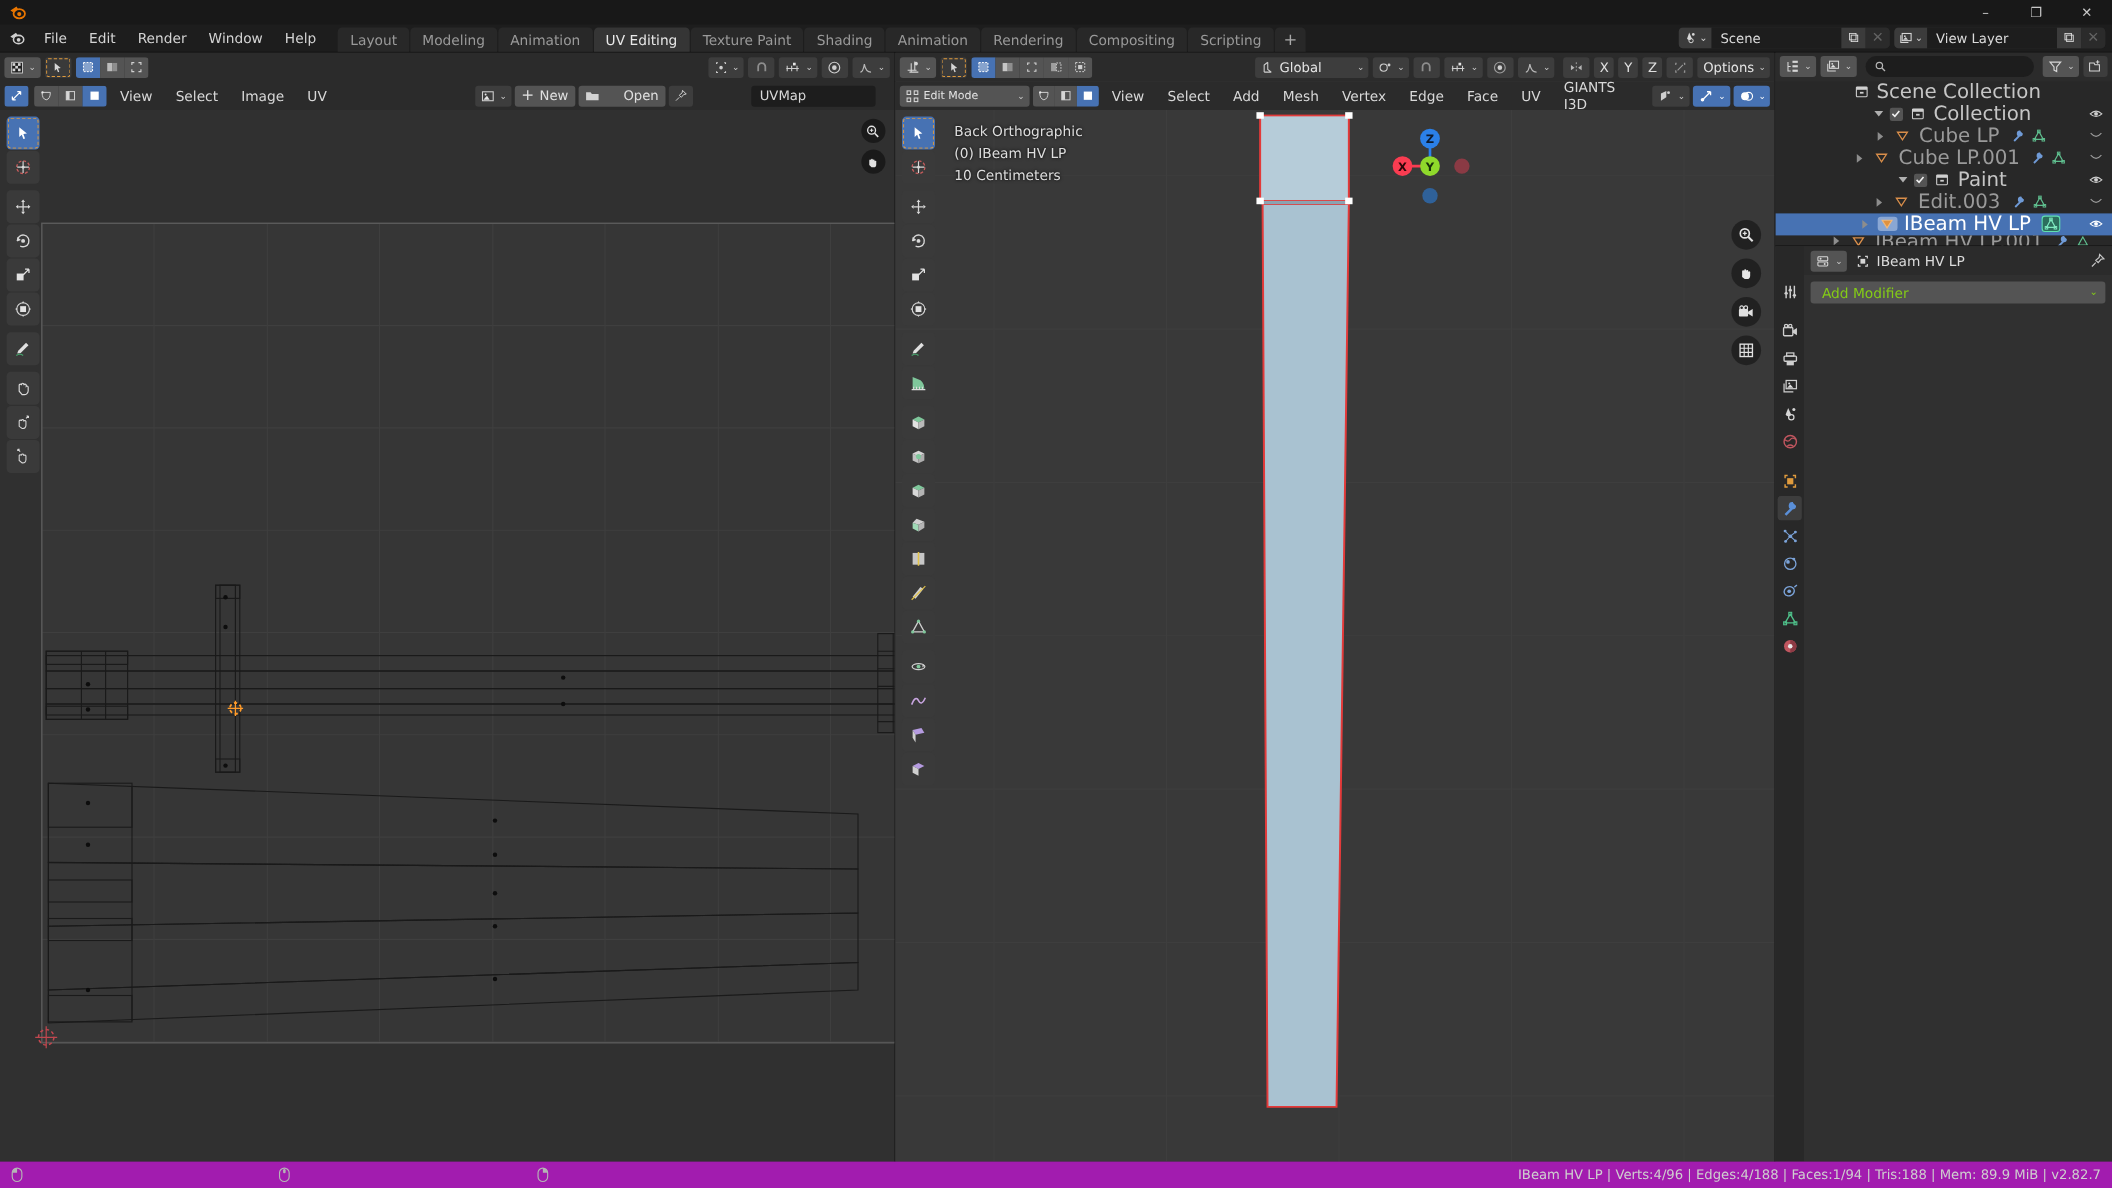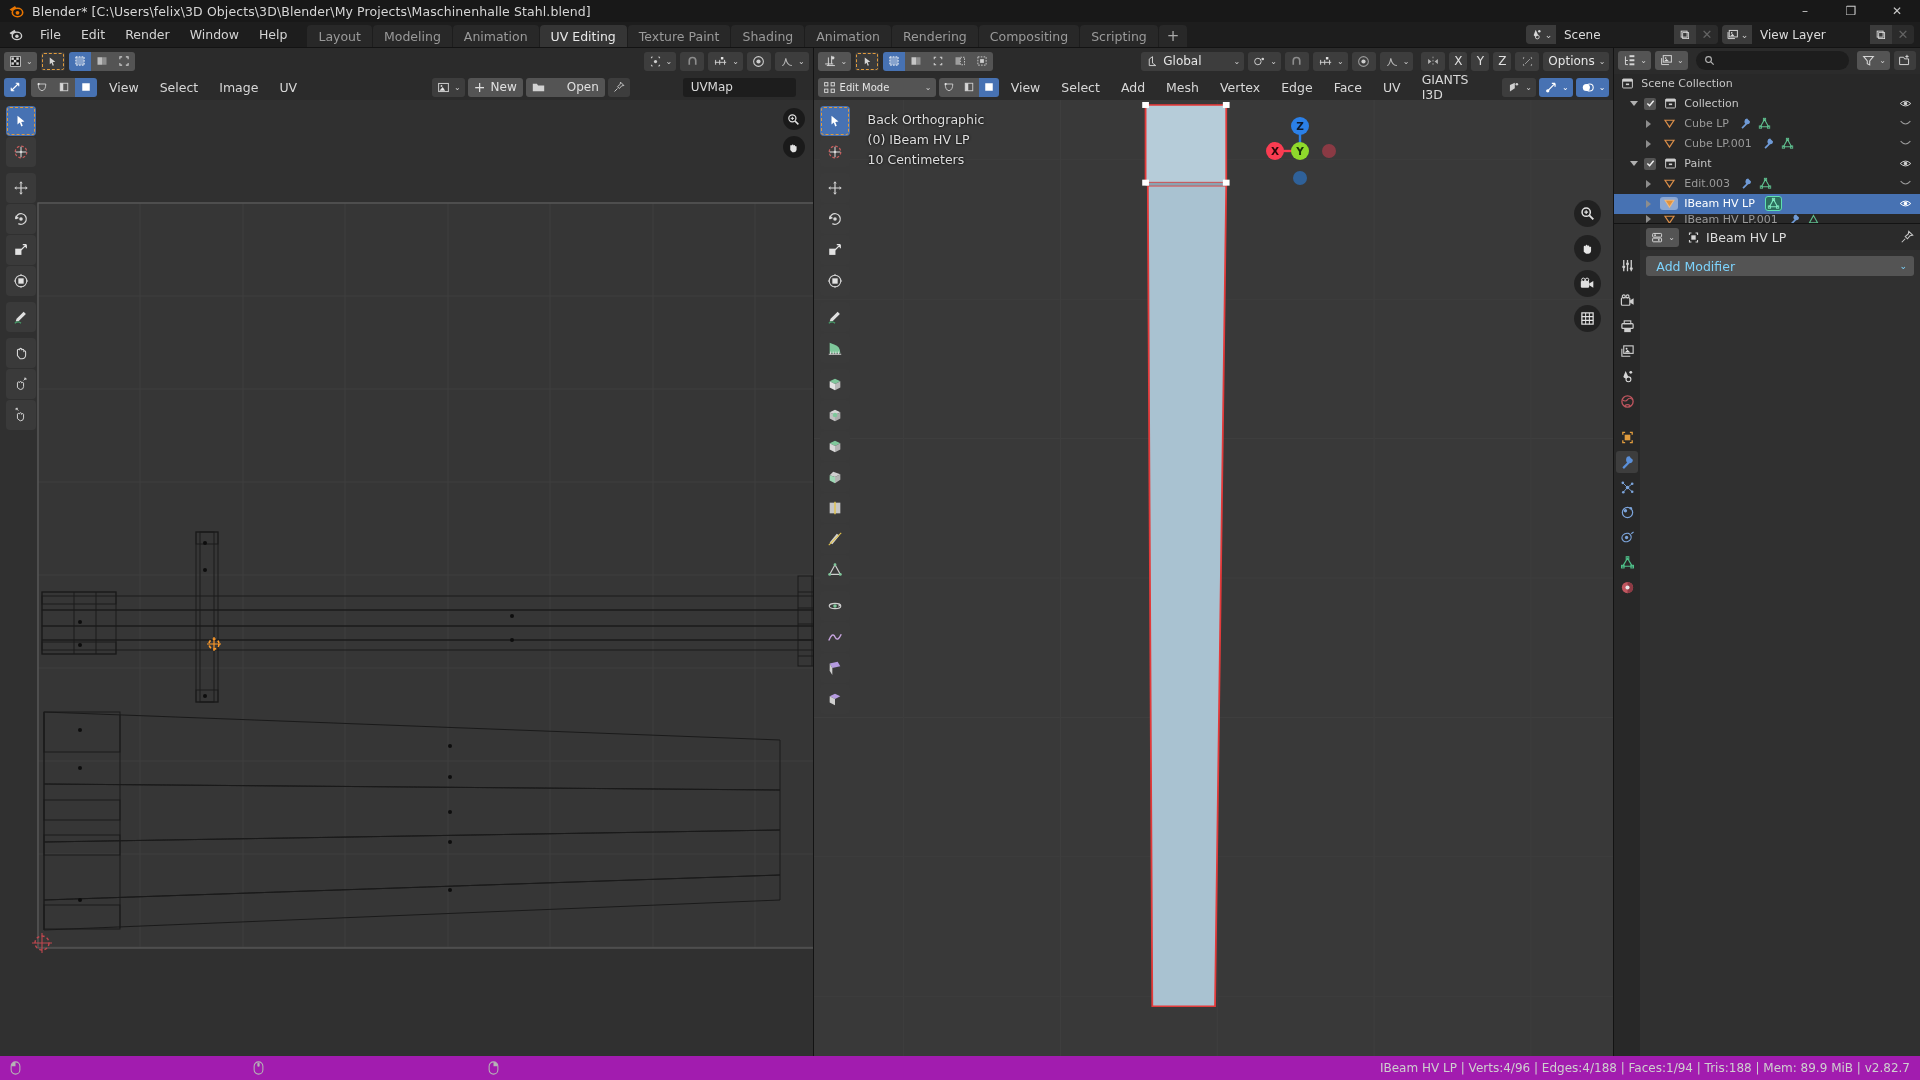--- a/index.html
+++ b/index.html
@@ -165,7 +165,6 @@
         <path d="M1.5 6.5 L7 3 L8.5 5.5 L3.5 8 Z" fill="#ea7600"></path>
       </svg>
     </span>
-    <span class="ttl">Blender* [C:\Users\felix\3D Objects\3D\Blender\My Projects\Maschinenhalle Stahl.blend]</span>
     <div class="winbtns">
       <div class="winbtn">–</div>
       <div class="winbtn">❐</div>

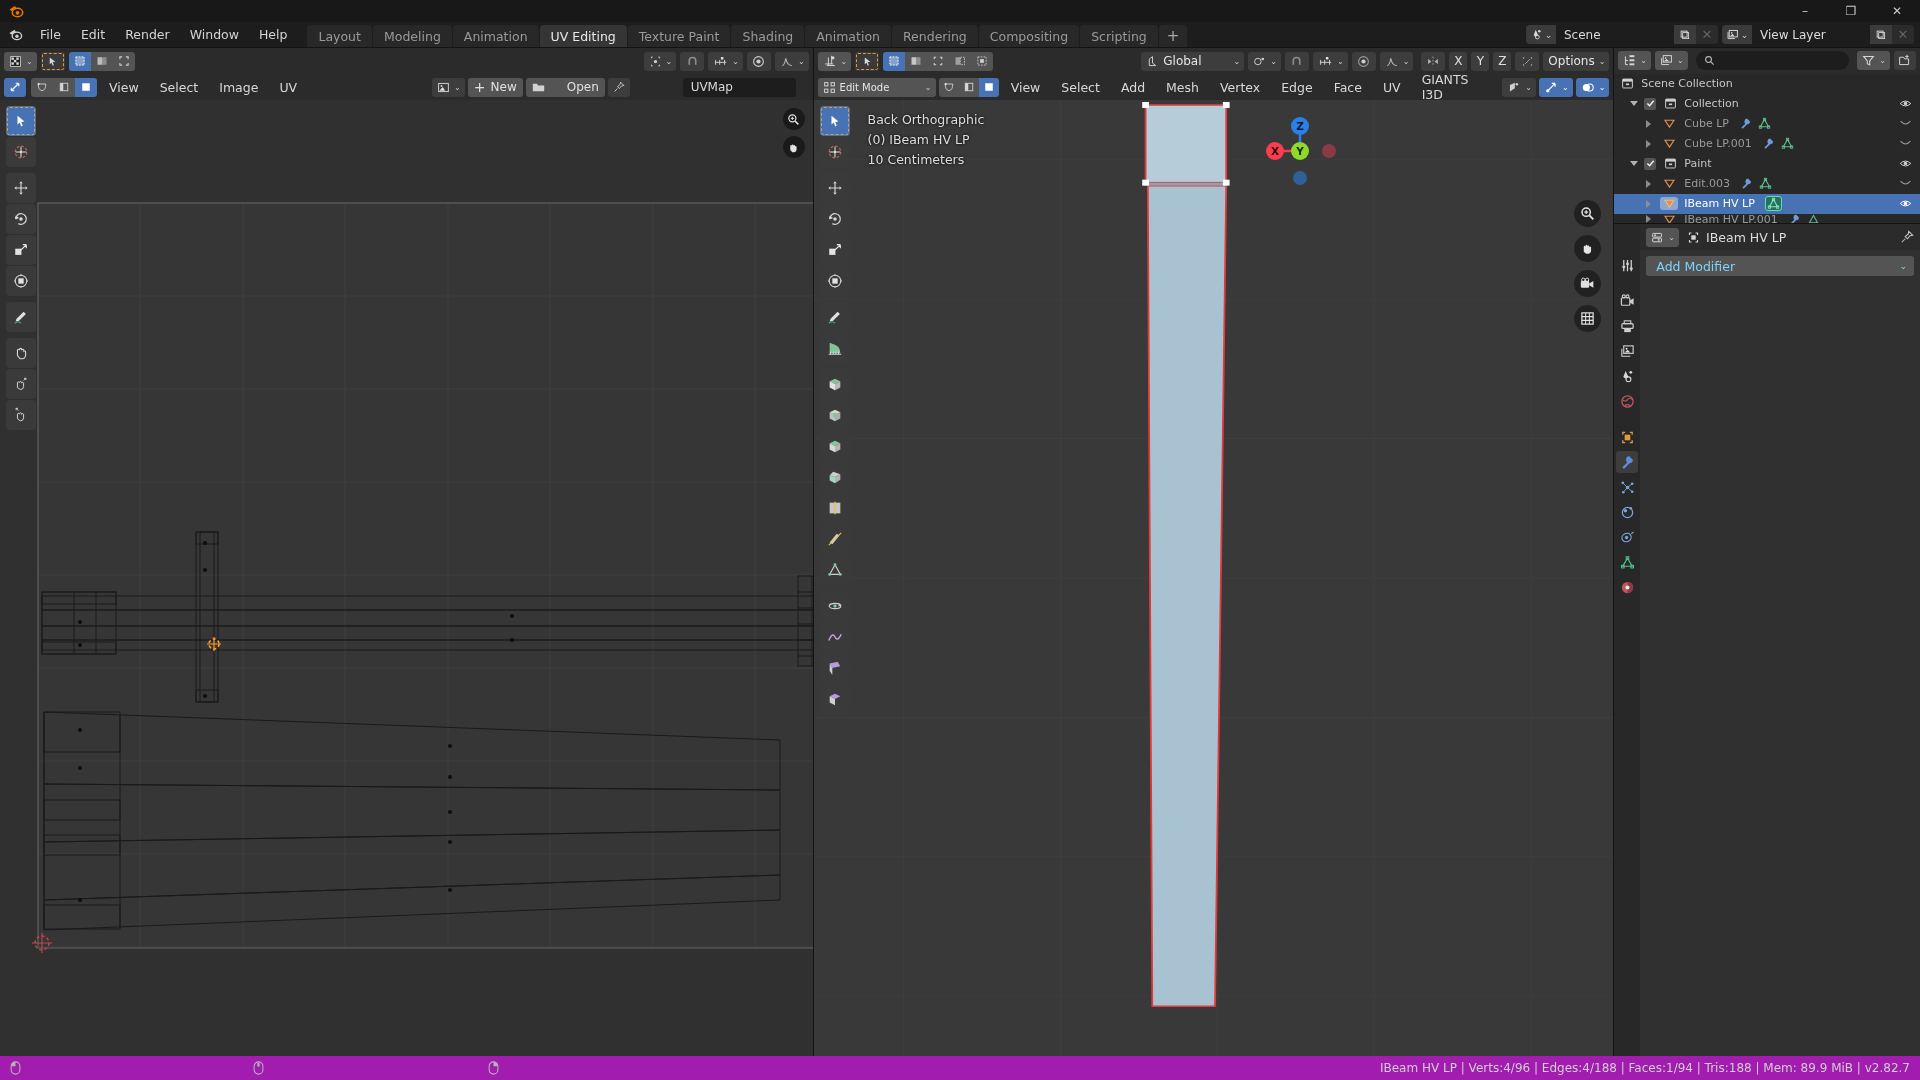--- a/index.html
+++ b/index.html
@@ -115,7 +115,7 @@
     display: flex; align-items: center; padding: 0 8px; gap: 5px; margin: 0 4px;
   }
   .ol-body { flex: 1 1 auto; overflow: hidden; position: relative; }
-  .ol-row { height: 20px; display: flex; align-items: center; padding-left: 6px; font-size: 11px; position: relative;}
+  .ol-row { height: 20px; display: flex; align-items: center; padding-left: 6px; font-size: 18px; position: relative; justify-content: center;}
   .ol-row.sel { background: #4772b3; }
   .ol-row .lbl { color: #c6c6c6; }
   .ol-row.sel .lbl { color: #fff; }

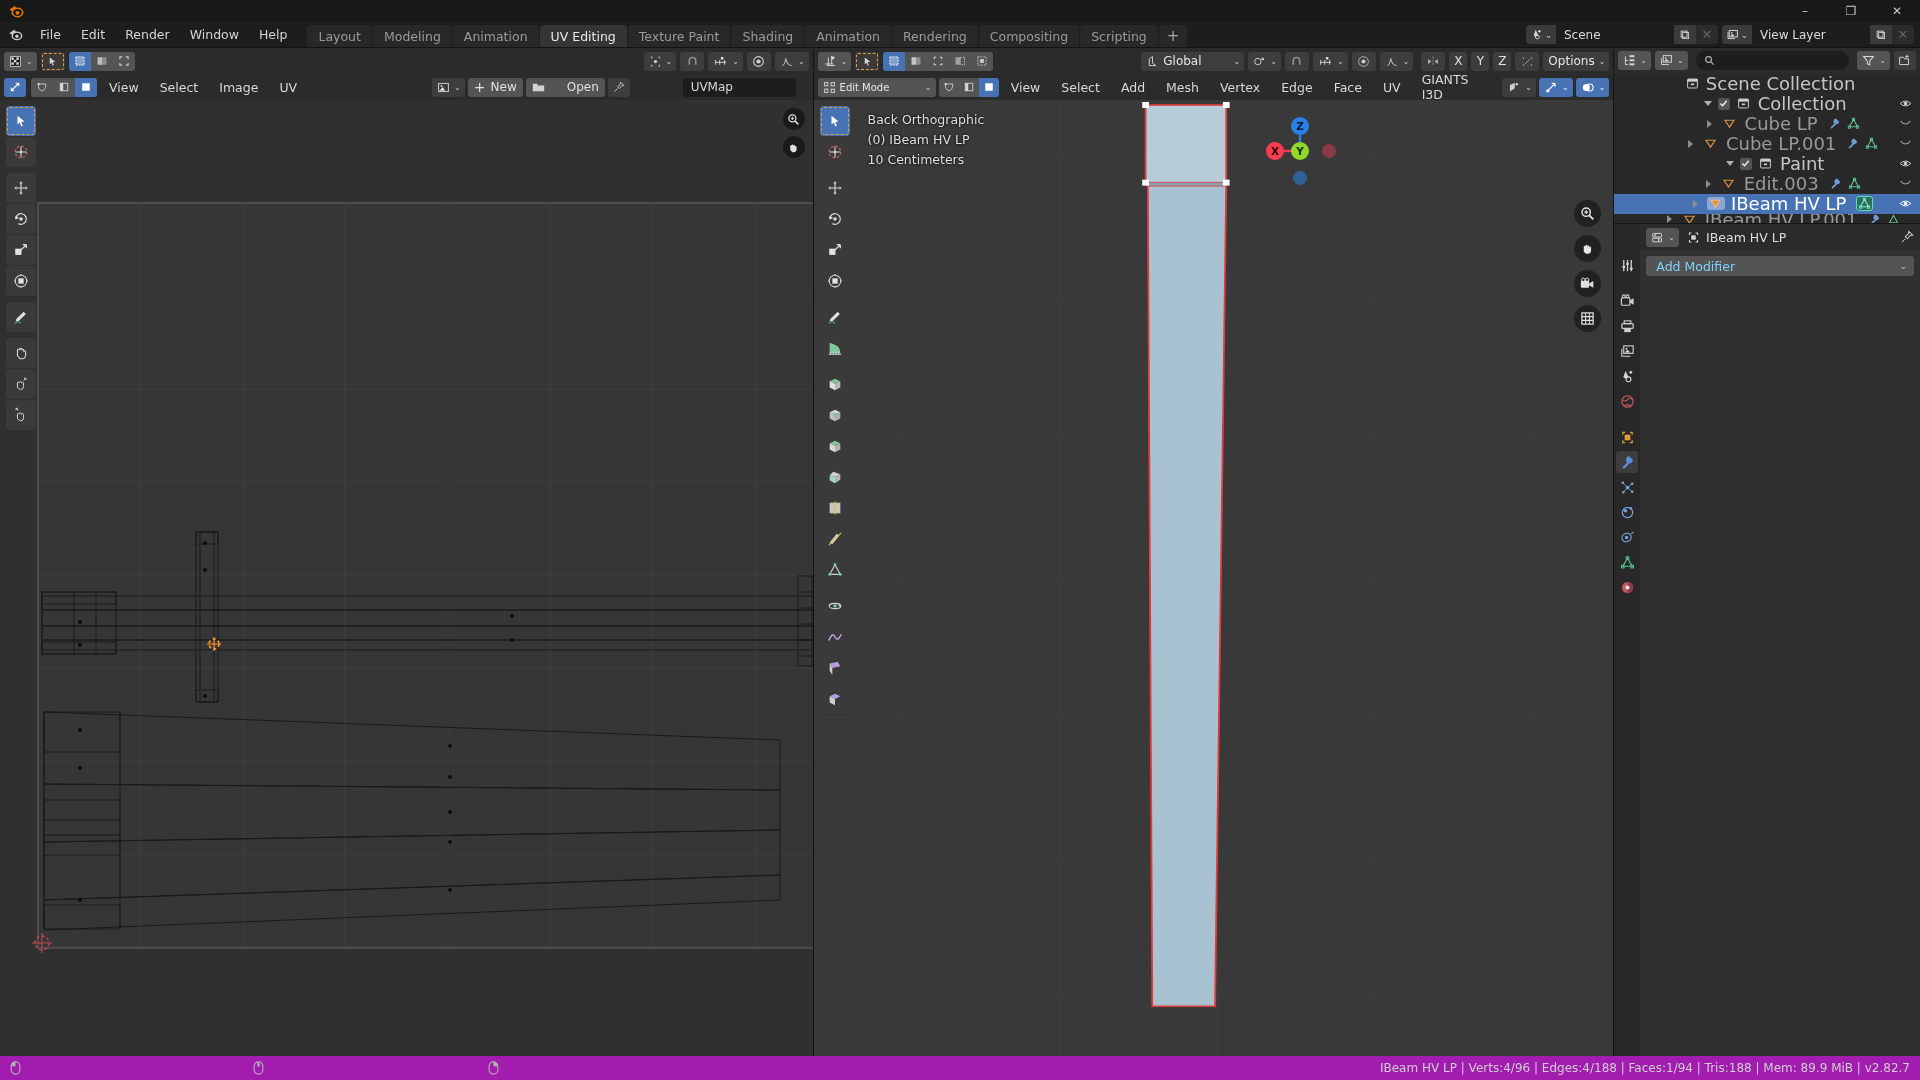--- a/index.html
+++ b/index.html
@@ -136,7 +136,7 @@
   .prop-body { flex: 1 1 auto; padding: 6px; }
   .addmod {
     height: 20px; background: #545454; border-radius: 3px; display: flex;
-    align-items: center; justify-content: center; position: relative; font-size: 12.5px; color: #7dd3fc;
+    align-items: center; justify-content: center; position: relative; font-size: 12.5px; color: #84cc16;
   }
   .addmod .caret { position: absolute; right: 7px; font-size: 9px; }
 

